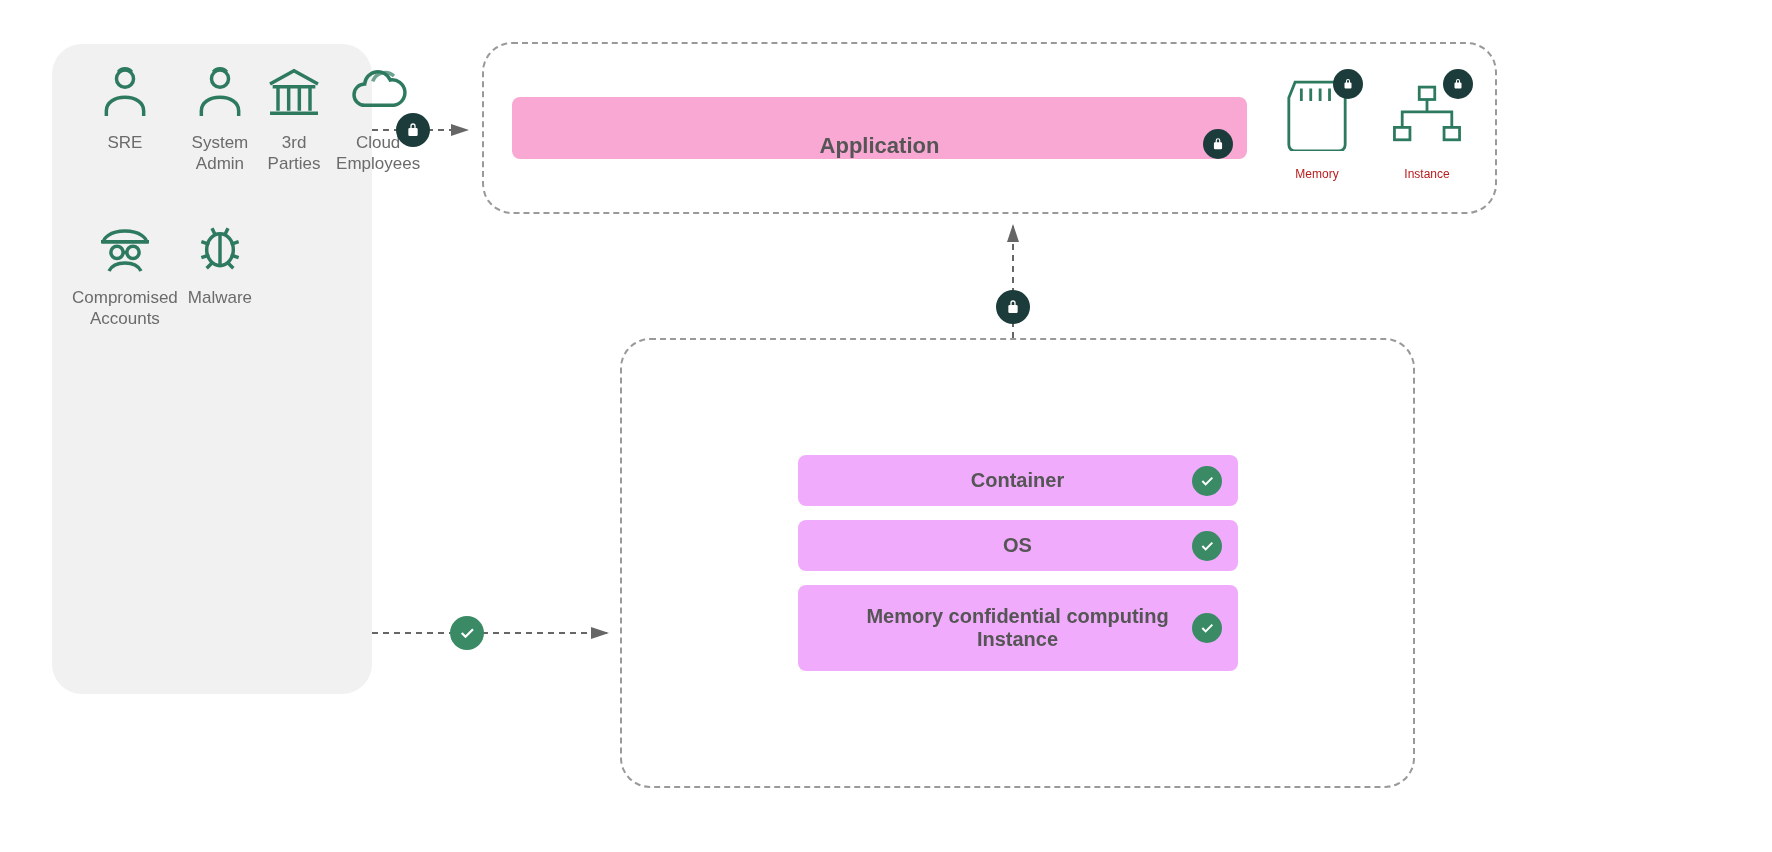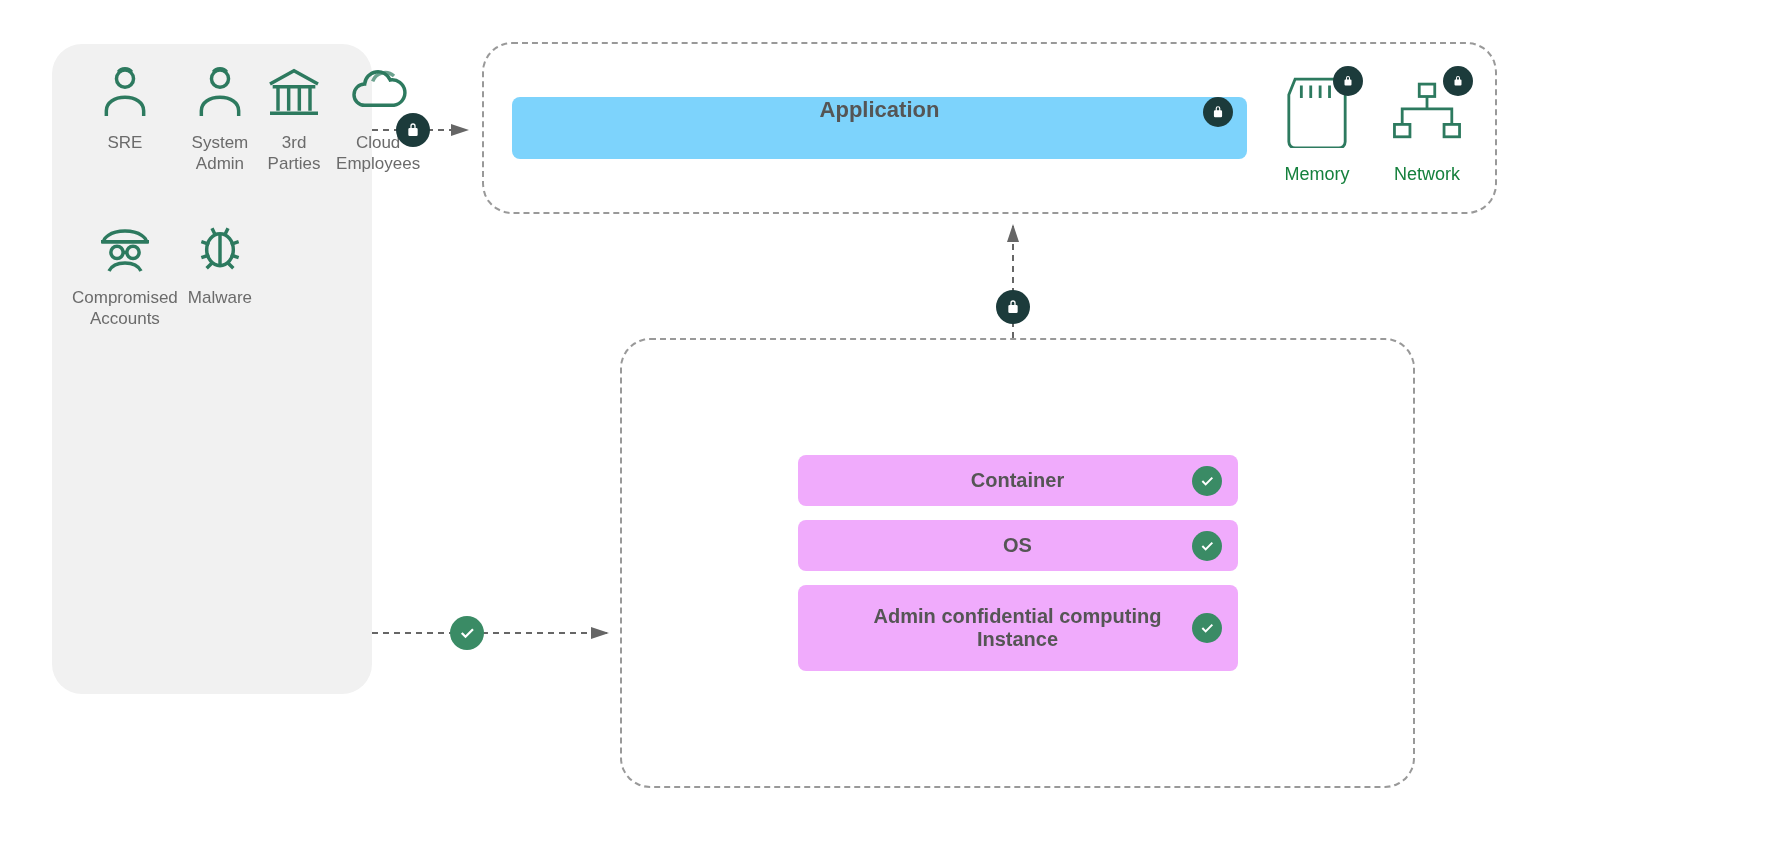--- a/index.html
+++ b/index.html
@@ -21,8 +21,8 @@
     display: flex; align-items: center; padding: 0 28px; gap: 30px;
   }
   .app-bar {
-    flex: 1; height: 62px; background: #7dd3fc; border-radius: 8px;
-    display: flex; align-items: flex-start; justify-content: center; position: relative;
+    flex: 1; height: 62px; background: #f9a8d4; border-radius: 8px;
+    display: flex; align-items: flex-end; justify-content: center; position: relative;
     font-weight: 700; font-size: 22px; color: #555;
   }
   .app-bar .lock-badge { position: absolute; right: 14px; }

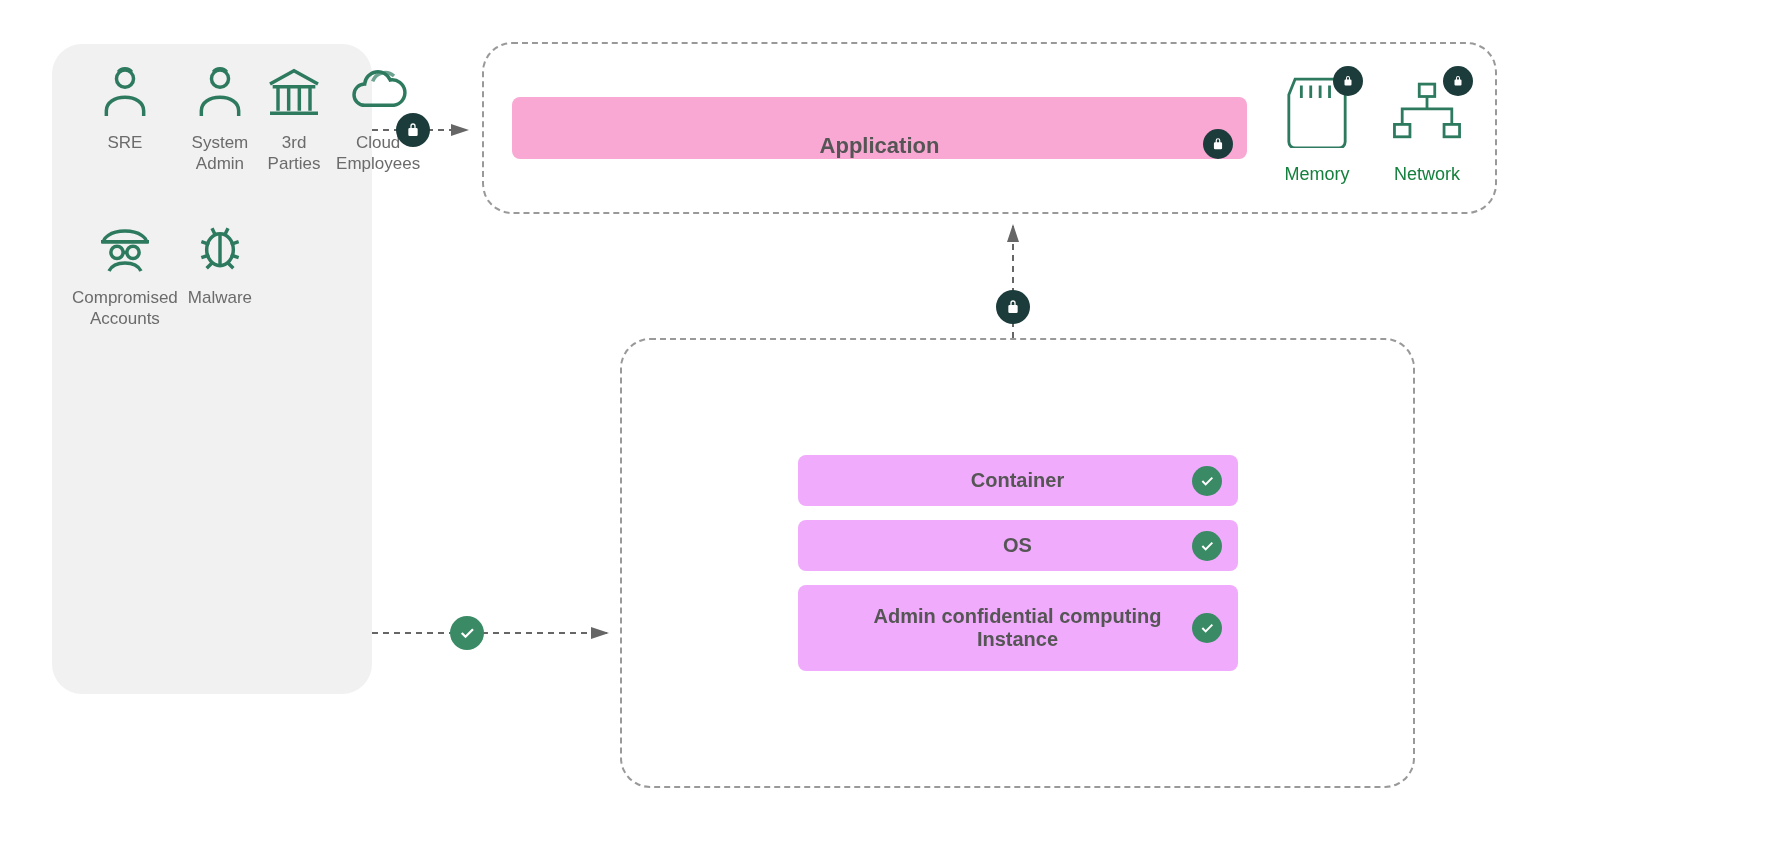--- a/index.html
+++ b/index.html
@@ -30,7 +30,7 @@
   .resource { display: flex; flex-direction: column; align-items: center; gap: 12px; }
   .resource-icon-wrap { position: relative; width: 80px; height: 80px; display:flex; align-items:center; justify-content:center; }
   .resource-icon { color: #2d7a5f; }
-  .resource-label { font-size: 18px; color: #15803d; }
+  .resource-label { font-size: 12px; color: #b91c1c; }
   .res-lock { position: absolute; top: -6px; right: -6px; }
   
   .bottom-container {

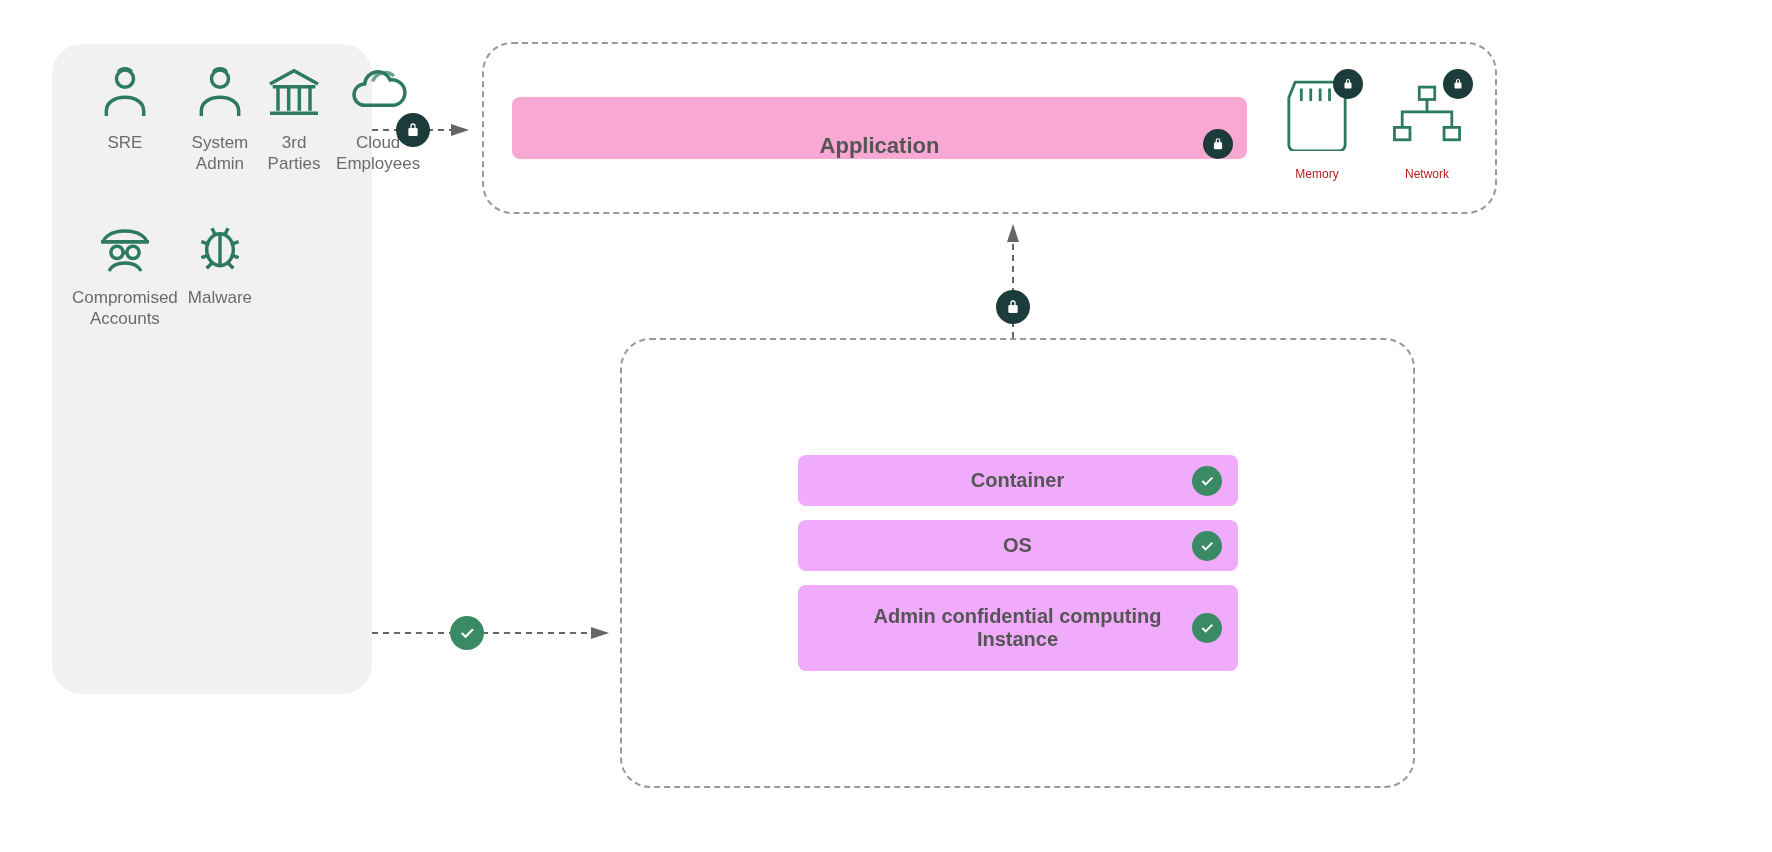--- a/index.html
+++ b/index.html
@@ -153,7 +153,7 @@
           </svg>
         </span>
     </div>
-    <div class="resource-label">Network</div>
+    <div class="resource-label">Instance</div>
   </div>
 </div>
 

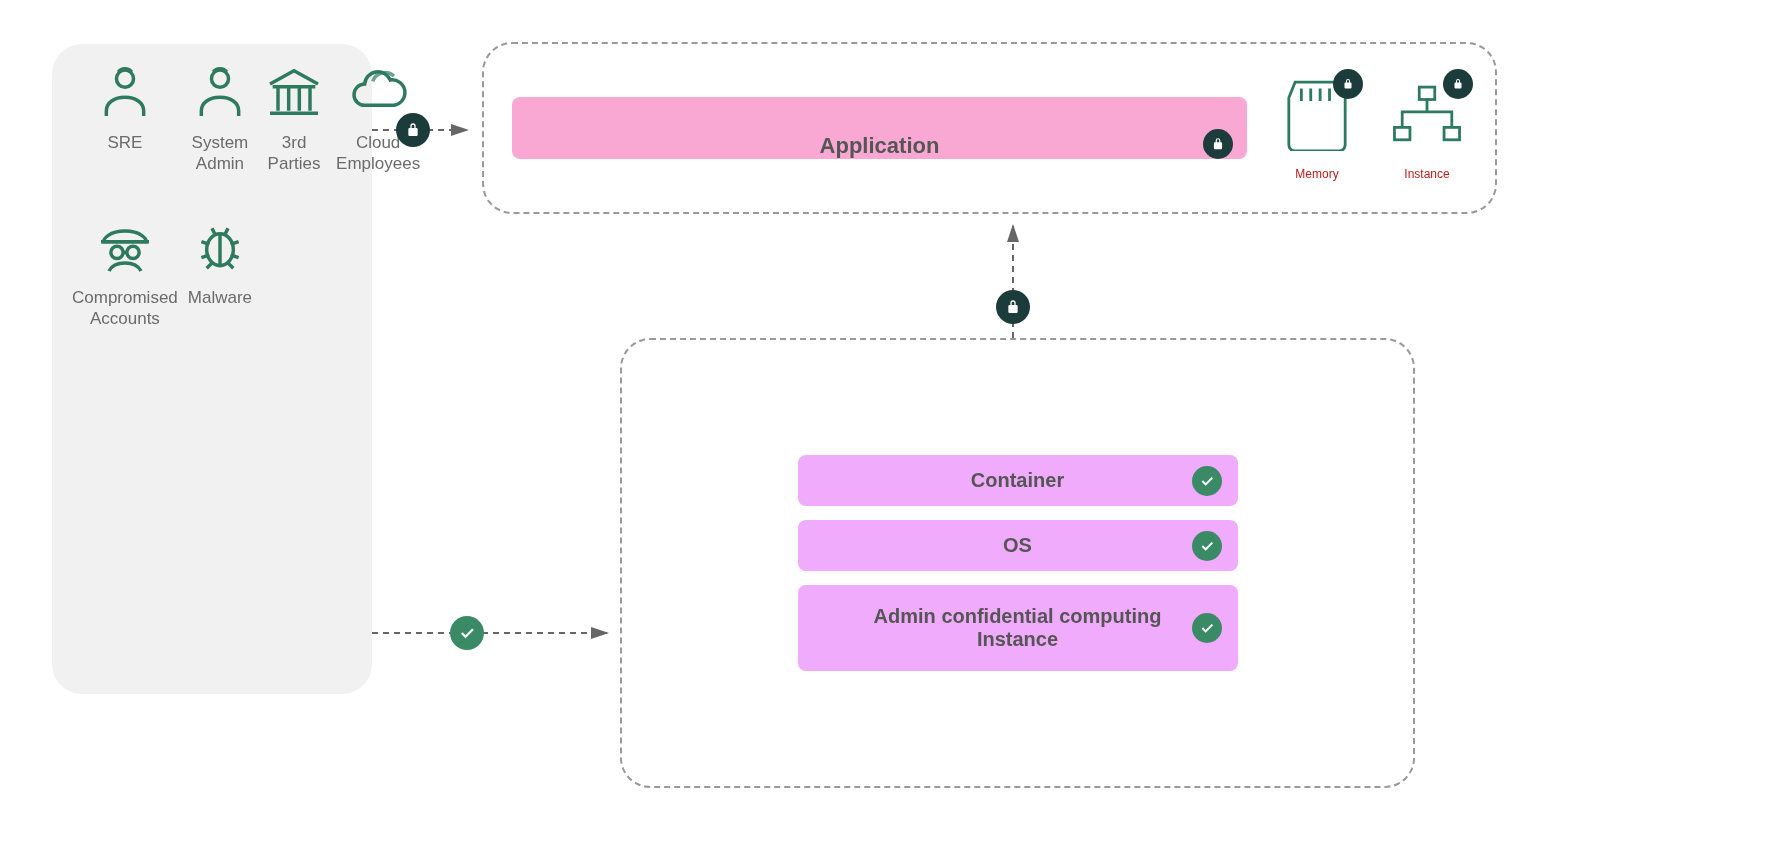--- a/index.html
+++ b/index.html
@@ -175,7 +175,7 @@
       </span>
   </div>
   <div class="layer tall">
-    <span>Admin confidential computing Instance</span>
+    <span>Memory confidential computing Instance</span>
     <span class="check-badge">
         <svg width="16" height="16" viewBox="0 0 24 24" fill="none" stroke="currentColor" stroke-width="3">
           <path d="M5 12l5 5L20 7"></path>

